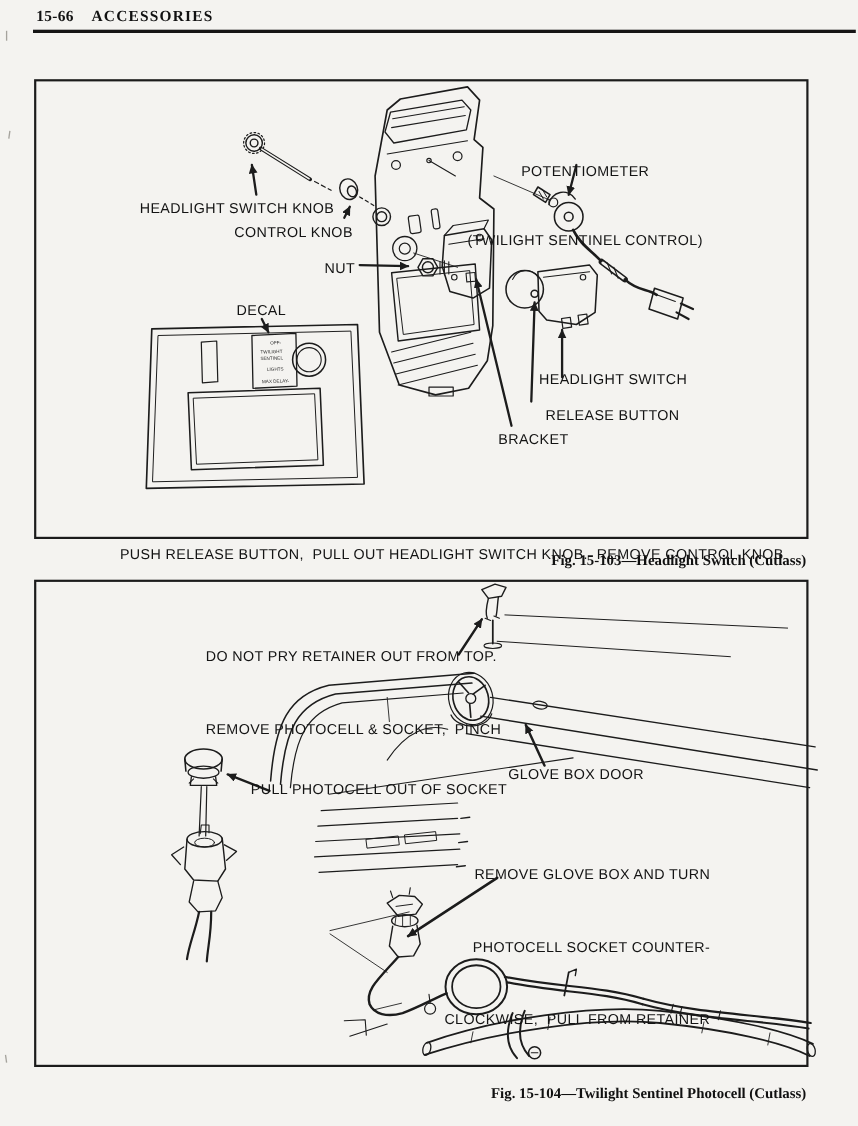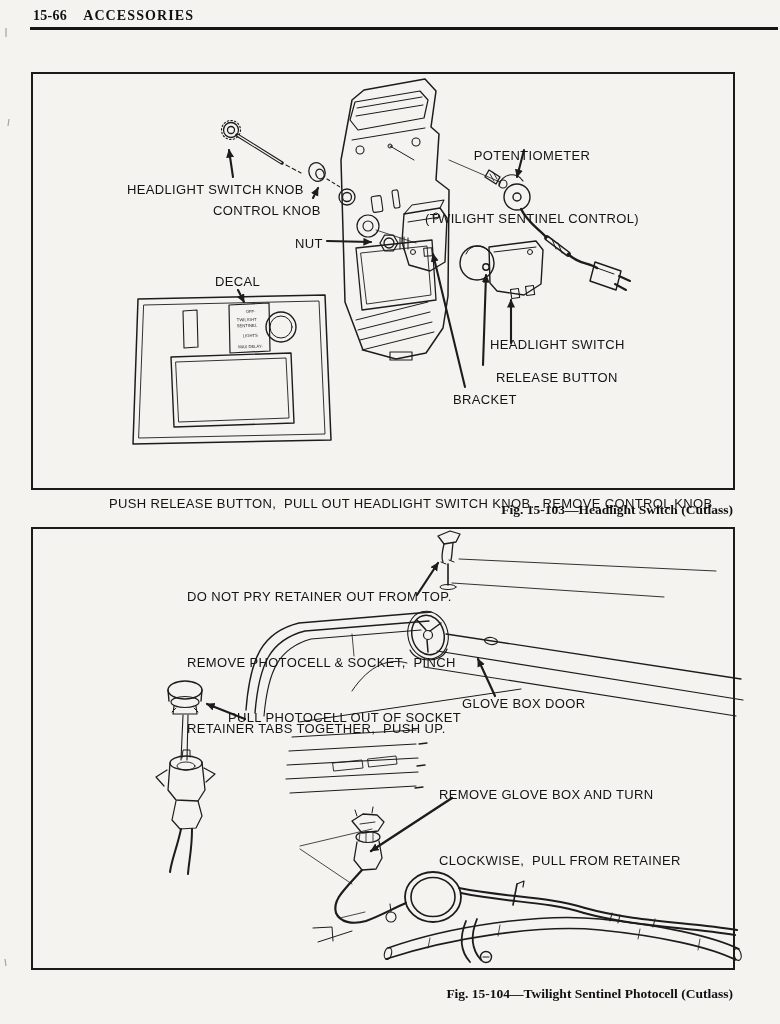--- a/index.html
+++ b/index.html
@@ -339,7 +339,6 @@
 <div class="lbl note" style="left:187px; top:542px;">
   <div>DO NOT PRY RETAINER OUT FROM TOP.</div>
   <div>REMOVE PHOTOCELL &amp; SOCKET,  PINCH</div>
-  <div>RETAINER TABS TOGETHER,  PUSH UP.</div>
 </div>
 <div class="lbl" style="left:462px; top:693px;">GLOVE BOX DOOR</div>
 <div class="lbl" style="left:228px; top:707px;">PULL PHOTOCELL OUT OF SOCKET</div>

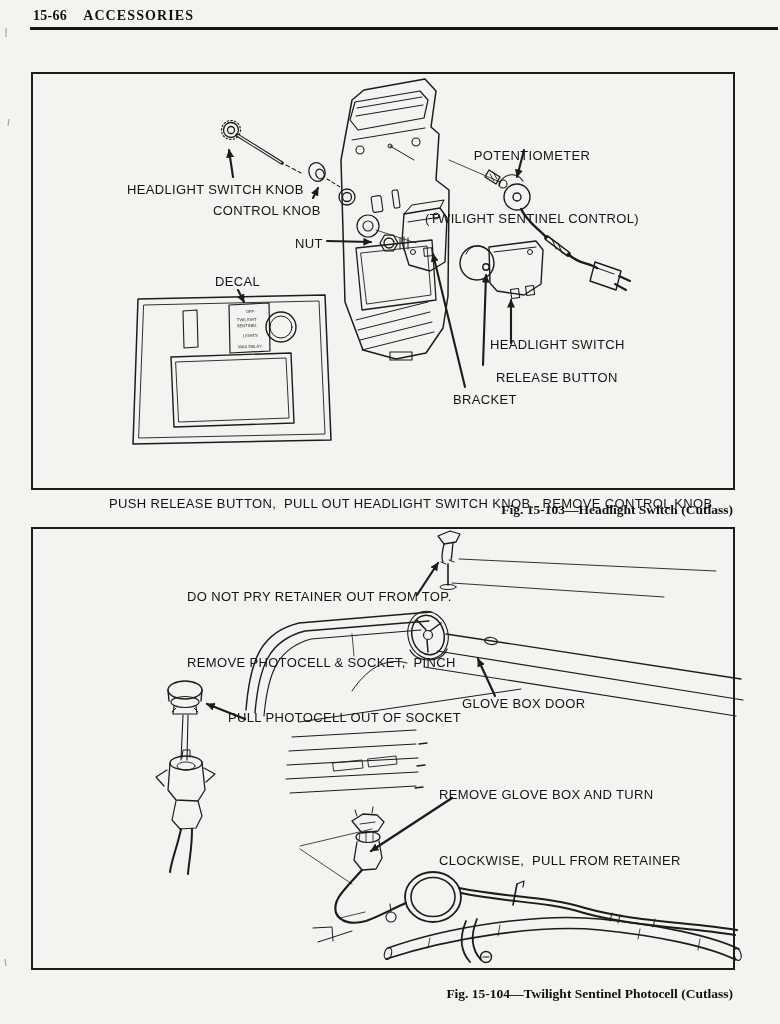--- a/index.html
+++ b/index.html
@@ -342,7 +342,7 @@
 </div>
 <div class="lbl" style="left:462px; top:693px;">GLOVE BOX DOOR</div>
 <div class="lbl" style="left:228px; top:707px;">PULL PHOTOCELL OUT OF SOCKET</div>
-<div class="lbl note" style="left:439px; top:740px;">
+<div class="lbl note" style="left:404px; top:740px;text-align:right;">
   <div>REMOVE GLOVE BOX AND TURN</div>
   <div>CLOCKWISE,  PULL FROM RETAINER</div>
 </div>

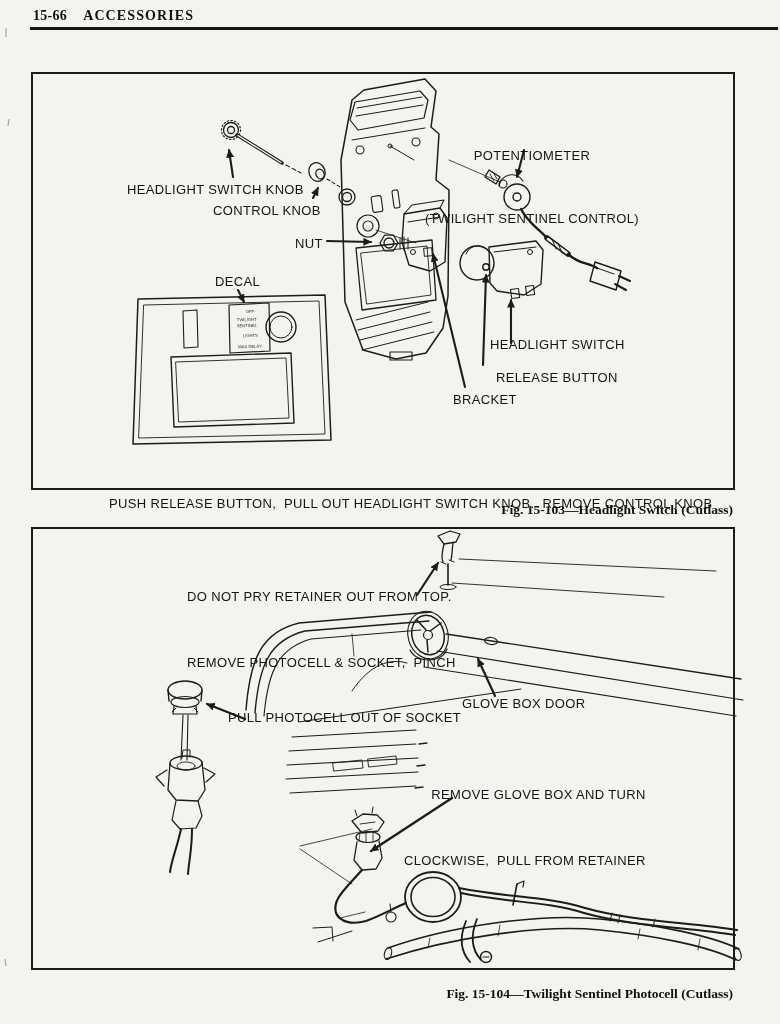--- a/index.html
+++ b/index.html
@@ -344,6 +344,7 @@
 <div class="lbl" style="left:228px; top:707px;">PULL PHOTOCELL OUT OF SOCKET</div>
 <div class="lbl note" style="left:404px; top:740px;text-align:right;">
   <div>REMOVE GLOVE BOX AND TURN</div>
+  <div>PHOTOCELL SOCKET COUNTER-</div>
   <div>CLOCKWISE,  PULL FROM RETAINER</div>
 </div>
 <div class="caption" id="caption2">Fig. 15-104—Twilight Sentinel Photocell (Cutlass)</div>

